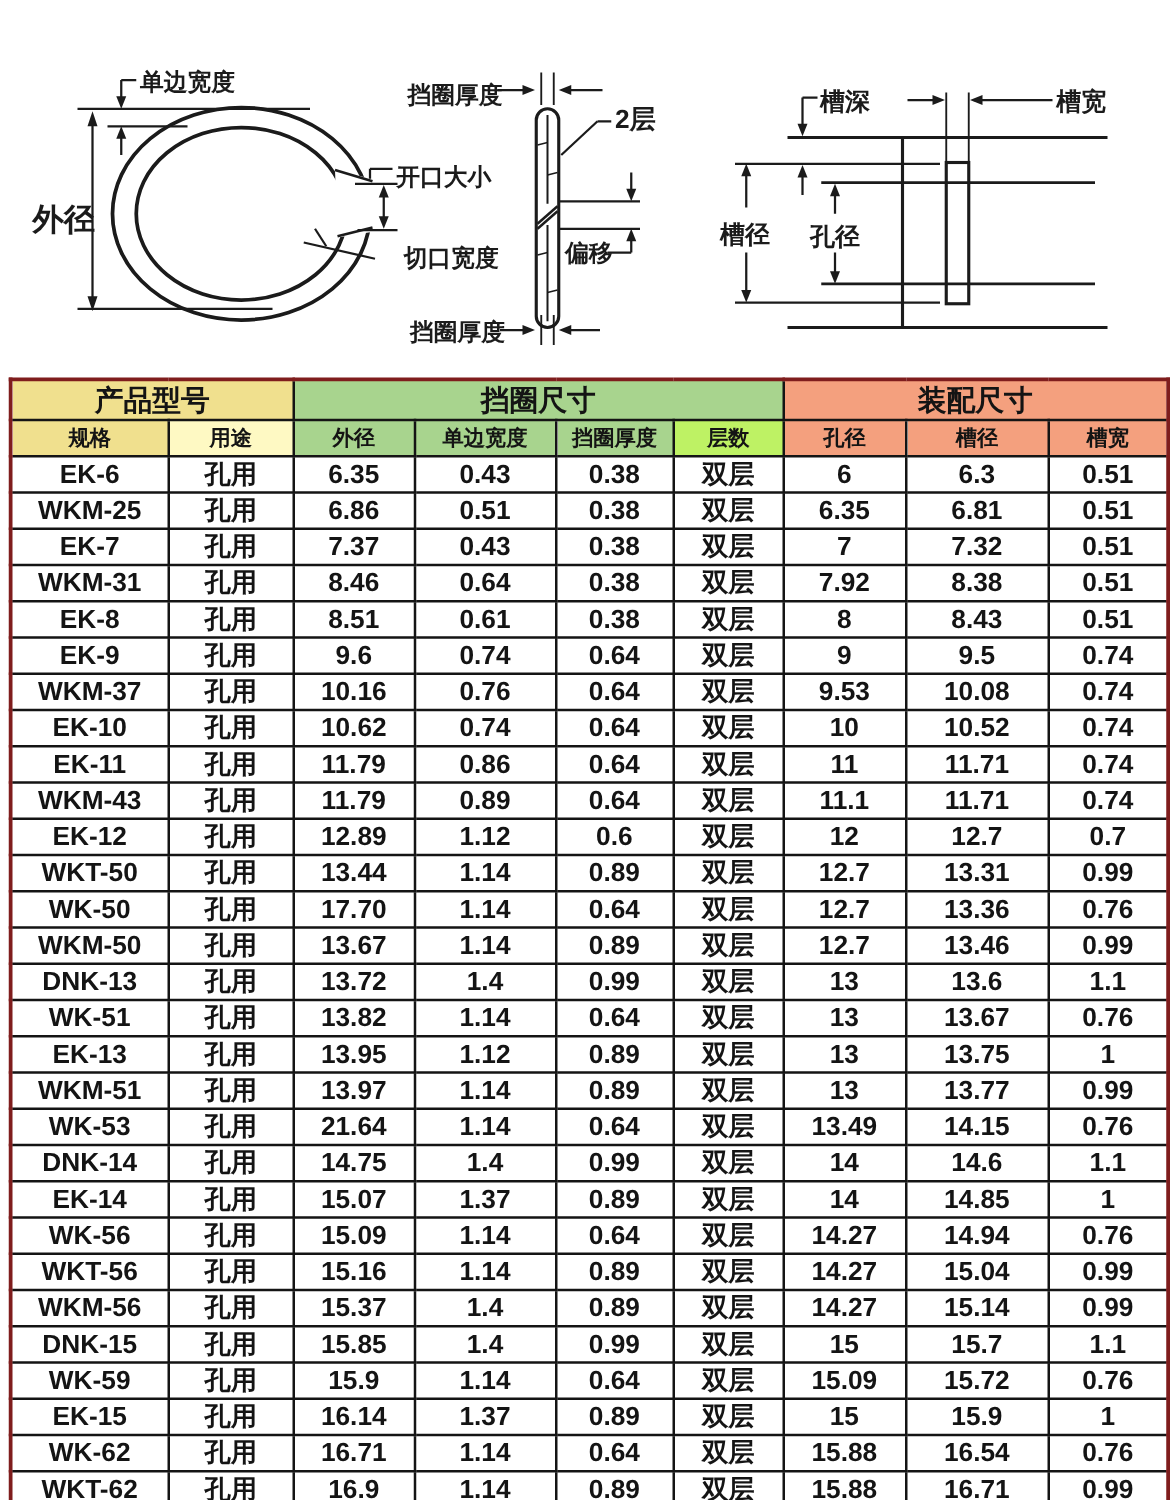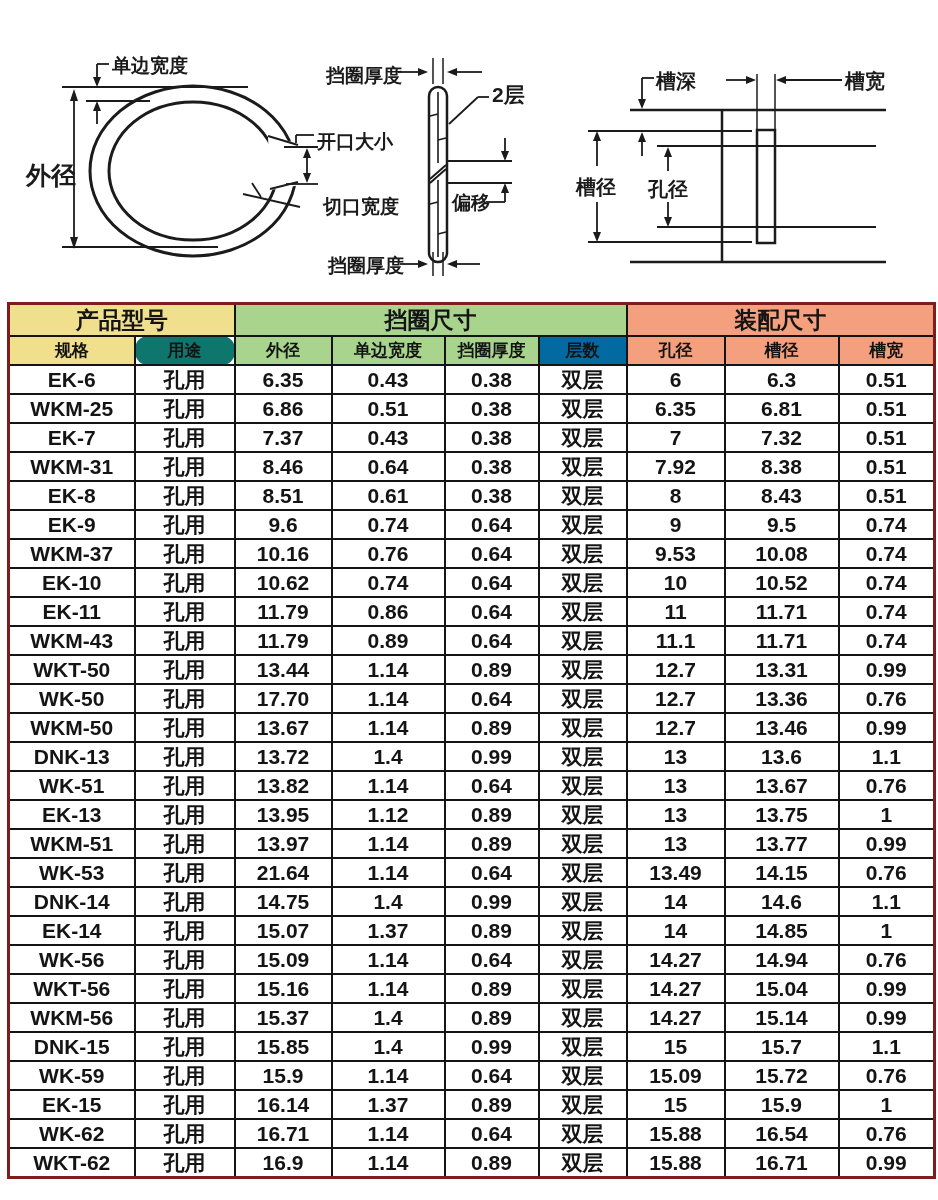--- a/index.html
+++ b/index.html
@@ -160,7 +160,7 @@
       </tr>
       <tr class="col-row">
         <th class="c-yellow" style="background: rgb(240, 224, 142);">规格</th>
-        <th class="c-yellow" style="background: #0f766e; border-radius: 13px;">用途</th>
+        <th class="c-yellow" style="background: #fef9c3;">用途</th>
         <th class="c-green" style="background: rgb(168, 212, 142);">外径</th>
         <th class="c-green" style="background: rgb(168, 212, 142);">单边宽度</th>
         <th class="c-green" style="background: rgb(168, 212, 142);">挡圈厚度</th>

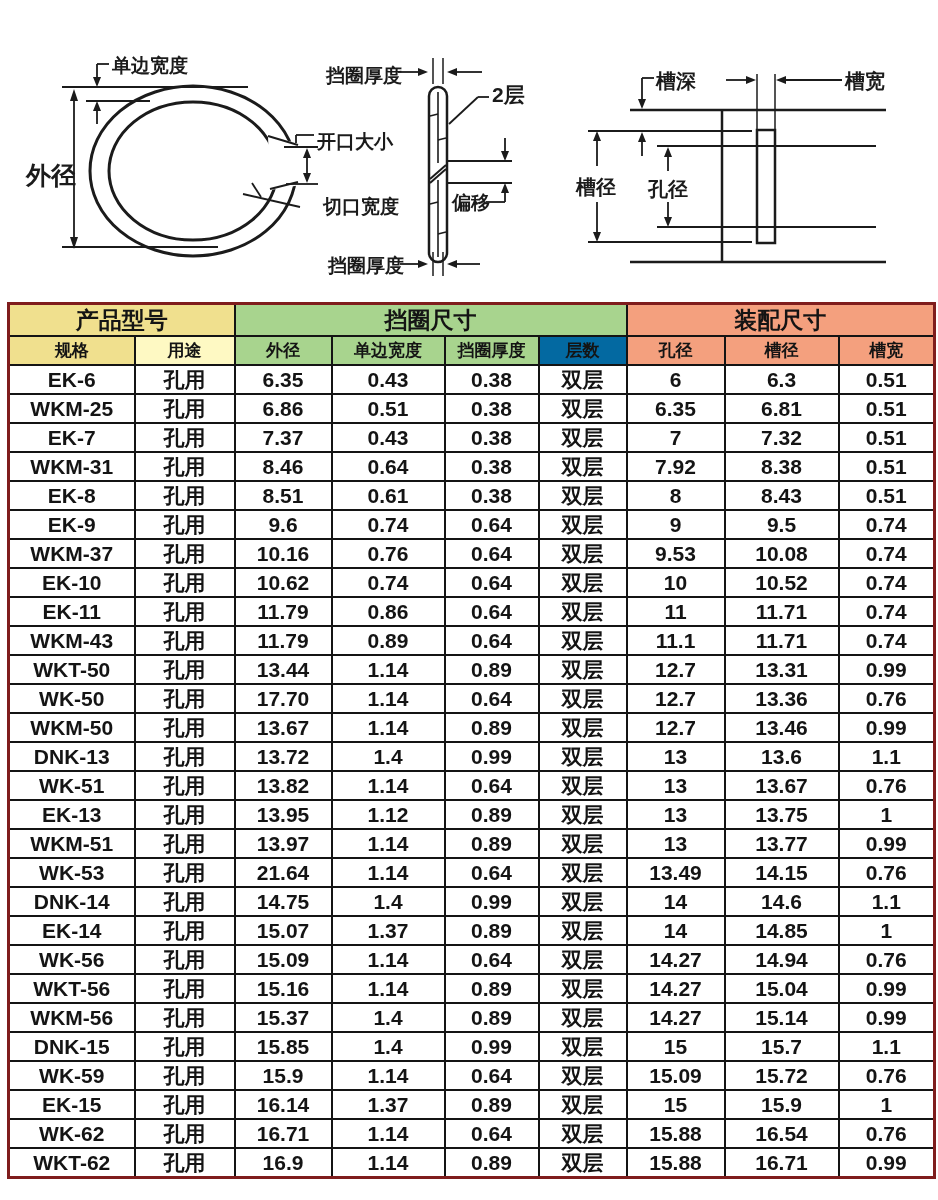--- a/index.html
+++ b/index.html
@@ -164,7 +164,7 @@
         <th class="c-green" style="background: rgb(168, 212, 142);">外径</th>
         <th class="c-green" style="background: rgb(168, 212, 142);">单边宽度</th>
         <th class="c-green" style="background: rgb(168, 212, 142);">挡圈厚度</th>
-        <th class="c-green" style="background: #0369a1;">层数</th>
+        <th class="c-green" style="background: #bef264;">层数</th>
         <th class="c-salmon" style="background: rgb(244, 160, 126);">孔径</th>
         <th class="c-salmon" style="background: rgb(244, 160, 126);">槽径</th>
         <th class="c-salmon" style="background: rgb(244, 160, 126);">槽宽</th>

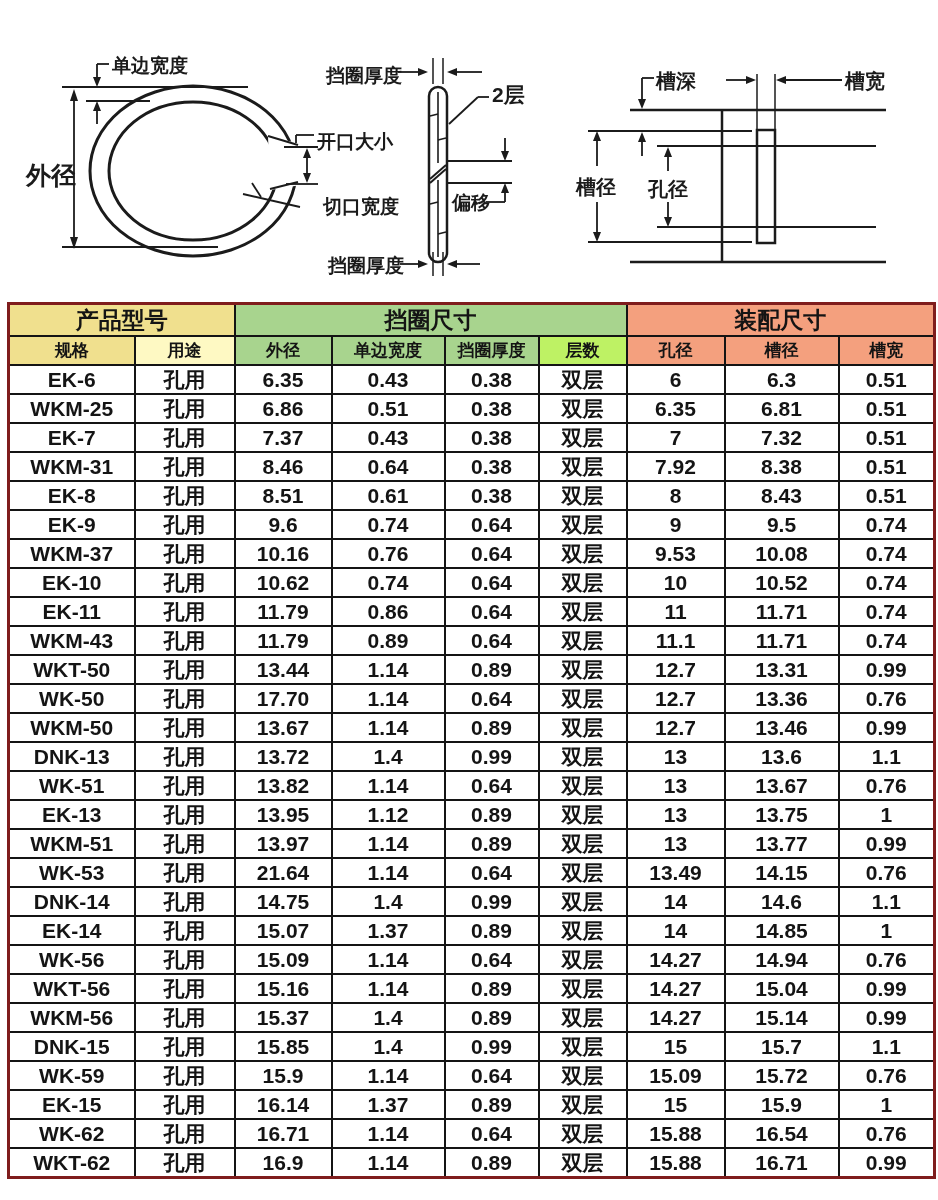--- a/index.html
+++ b/index.html
@@ -282,6 +282,17 @@
           <td>0.74</td>
         </tr>
         <tr>
+          <td>EK-12</td>
+          <td>孔用</td>
+          <td>12.89</td>
+          <td>1.12</td>
+          <td>0.6</td>
+          <td>双层</td>
+          <td>12</td>
+          <td>12.7</td>
+          <td>0.7</td>
+        </tr>
+        <tr>
           <td>WKT-50</td>
           <td>孔用</td>
           <td>13.44</td>

